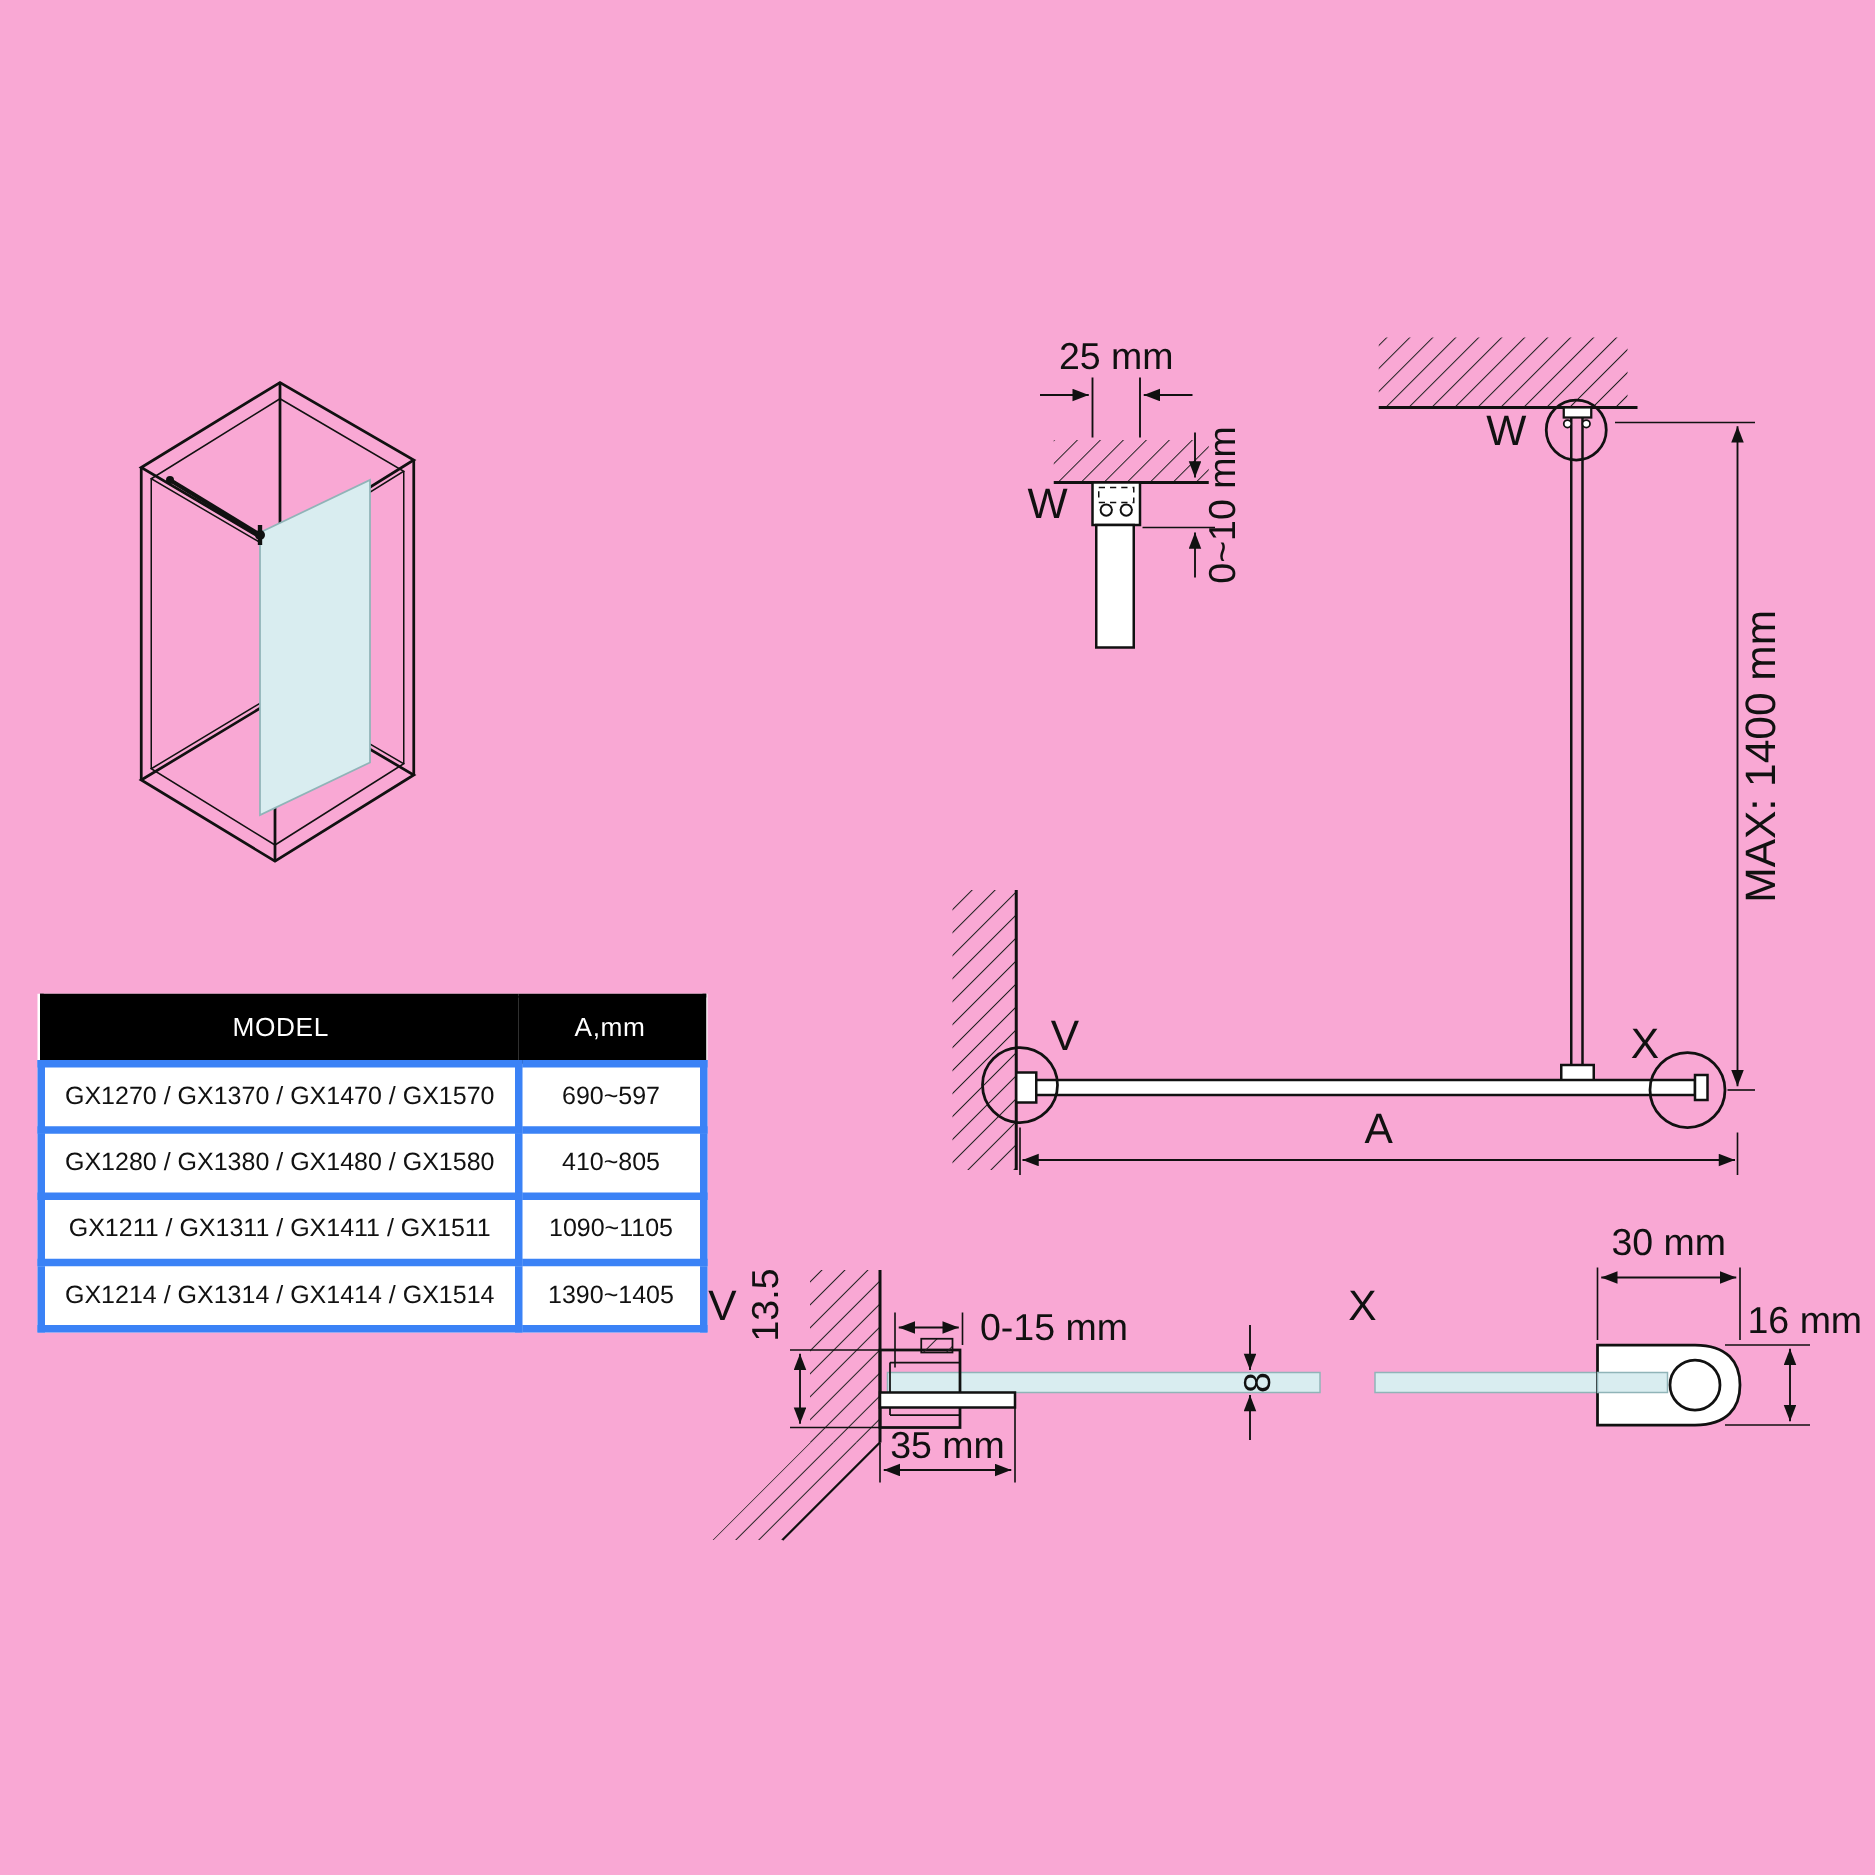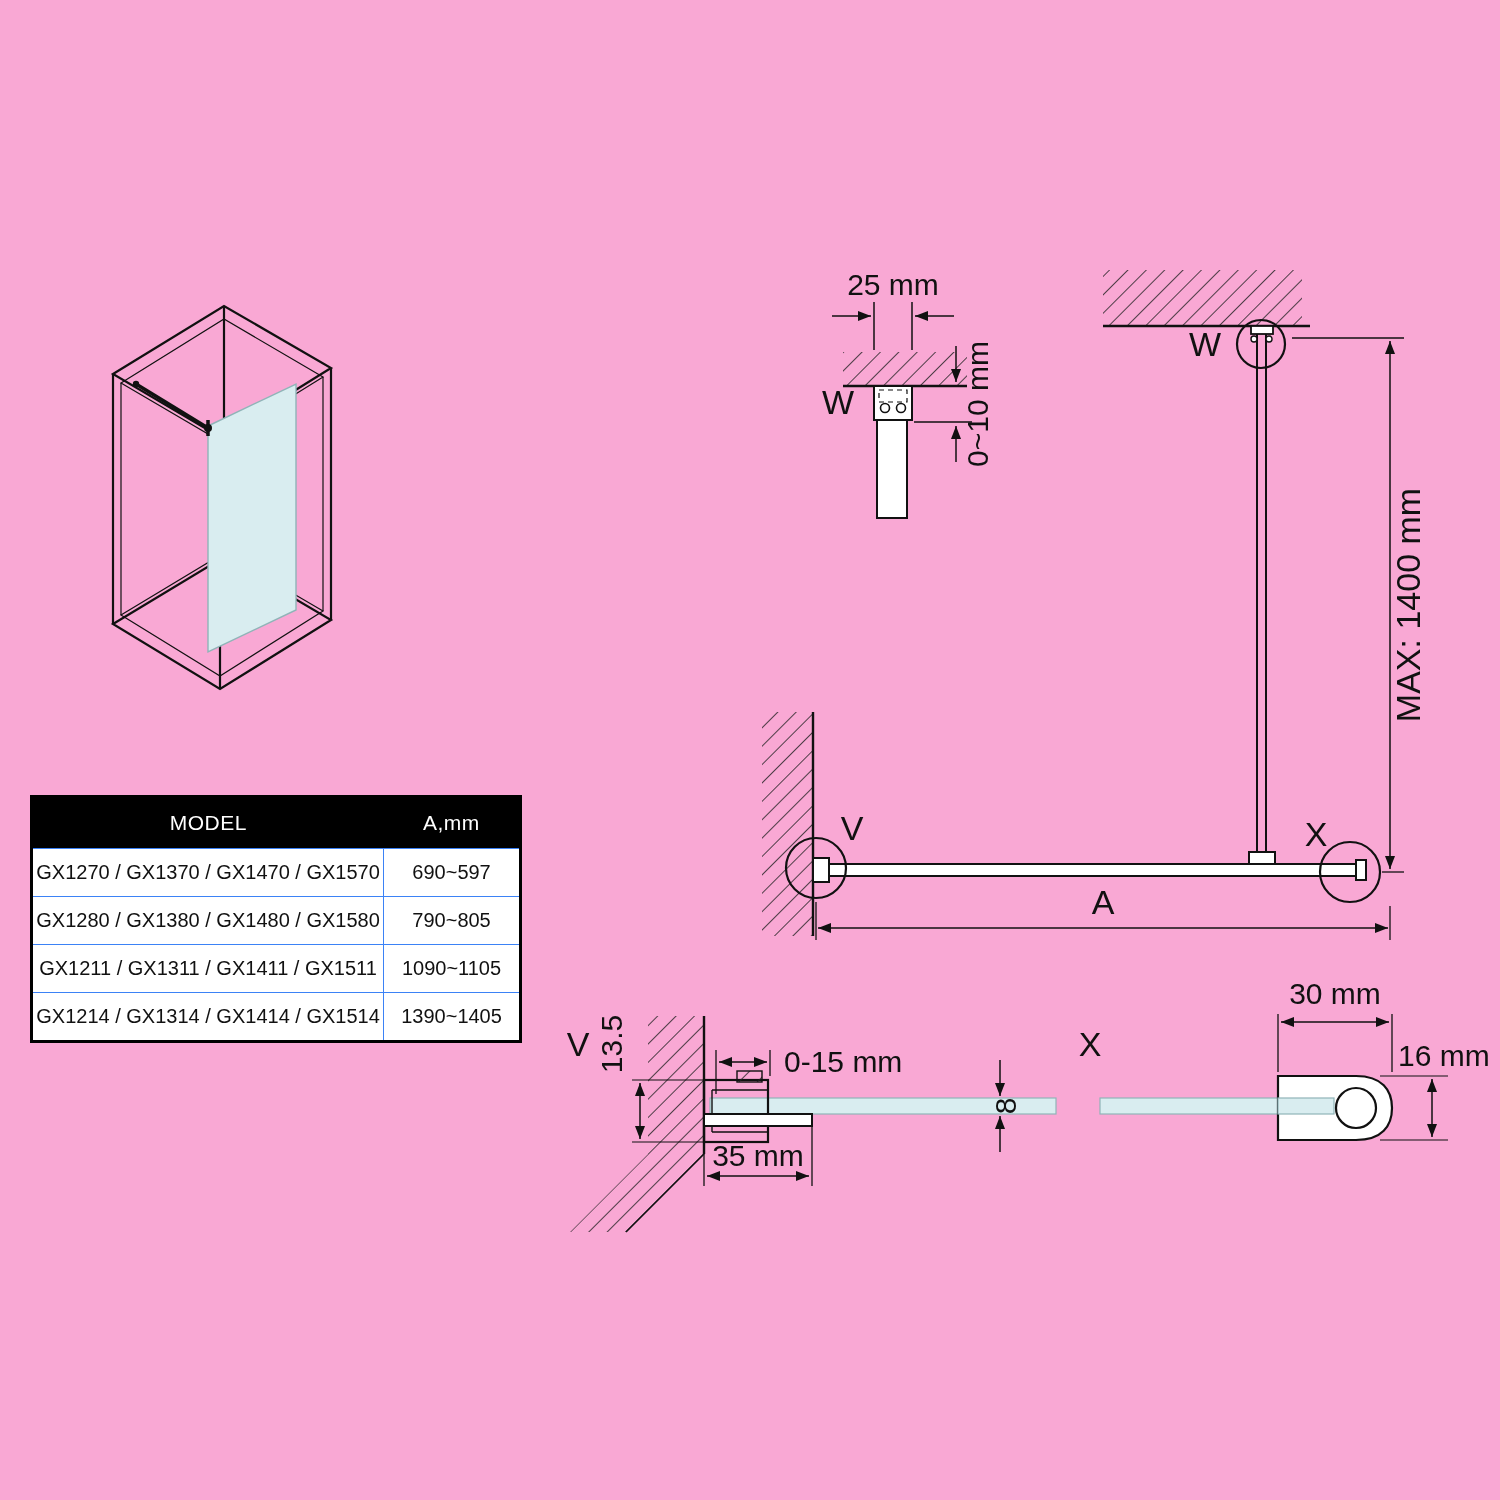--- a/index.html
+++ b/index.html
@@ -12,7 +12,7 @@
   .dim-text{font-size:30px;}
   .big-label{font-size:34px;}
   .model-table{
-    position:absolute;left:30px;top:795px;width:492px;
+    position:absolute;left:30px;top:795px;width:536px;
     border-collapse:collapse;background:#fff;
     border:3px solid #000;table-layout:fixed;
   }

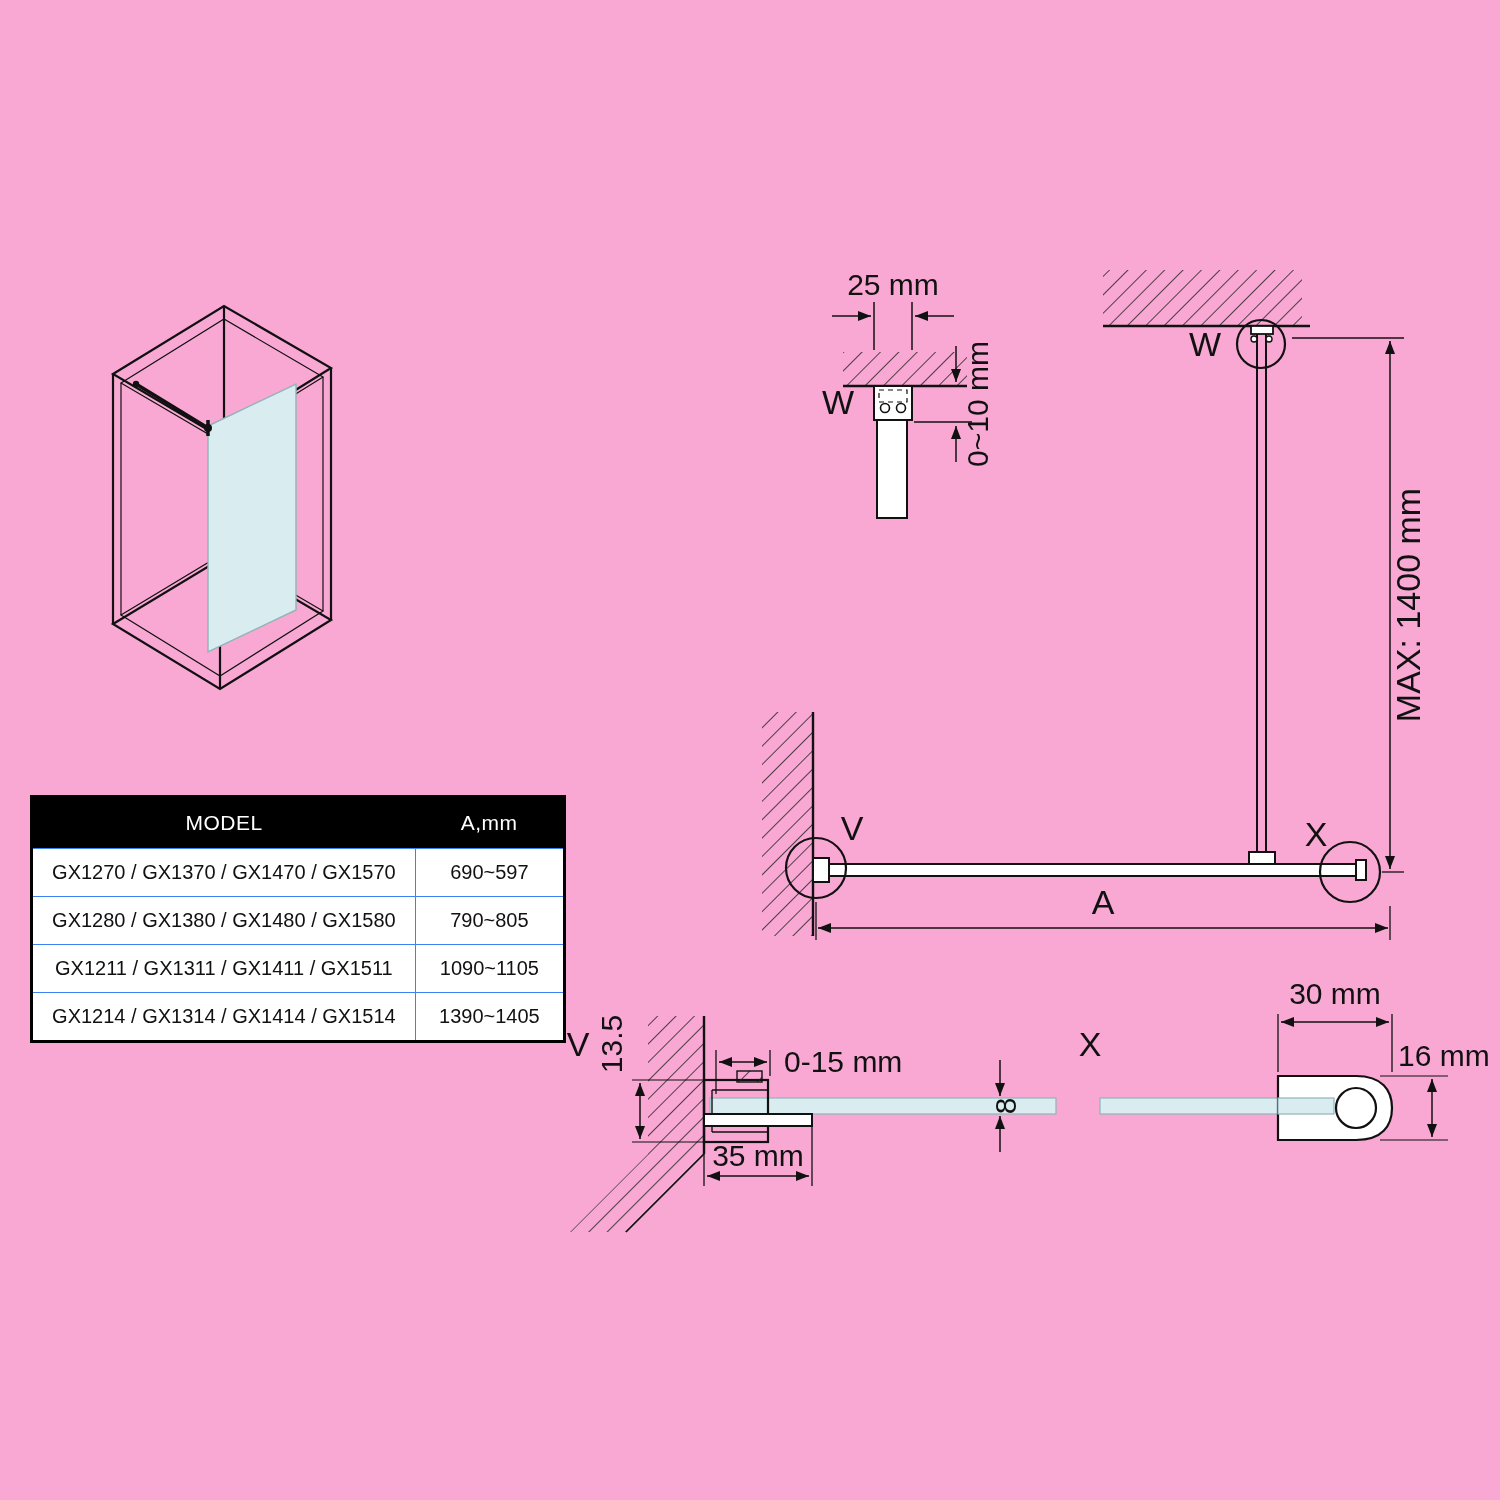--- a/index.html
+++ b/index.html
@@ -21,7 +21,7 @@
     height:48px;text-align:center;letter-spacing:.5px;
   }
   .model-table td{
-    border:1px solid #3b82f6;height:45px;text-align:center;
+    border:6px solid #3b82f6;height:45px;text-align:center;
     font-size:20px;color:#111;white-space:nowrap;
   }
   .model-table col.c1{width:72%;}

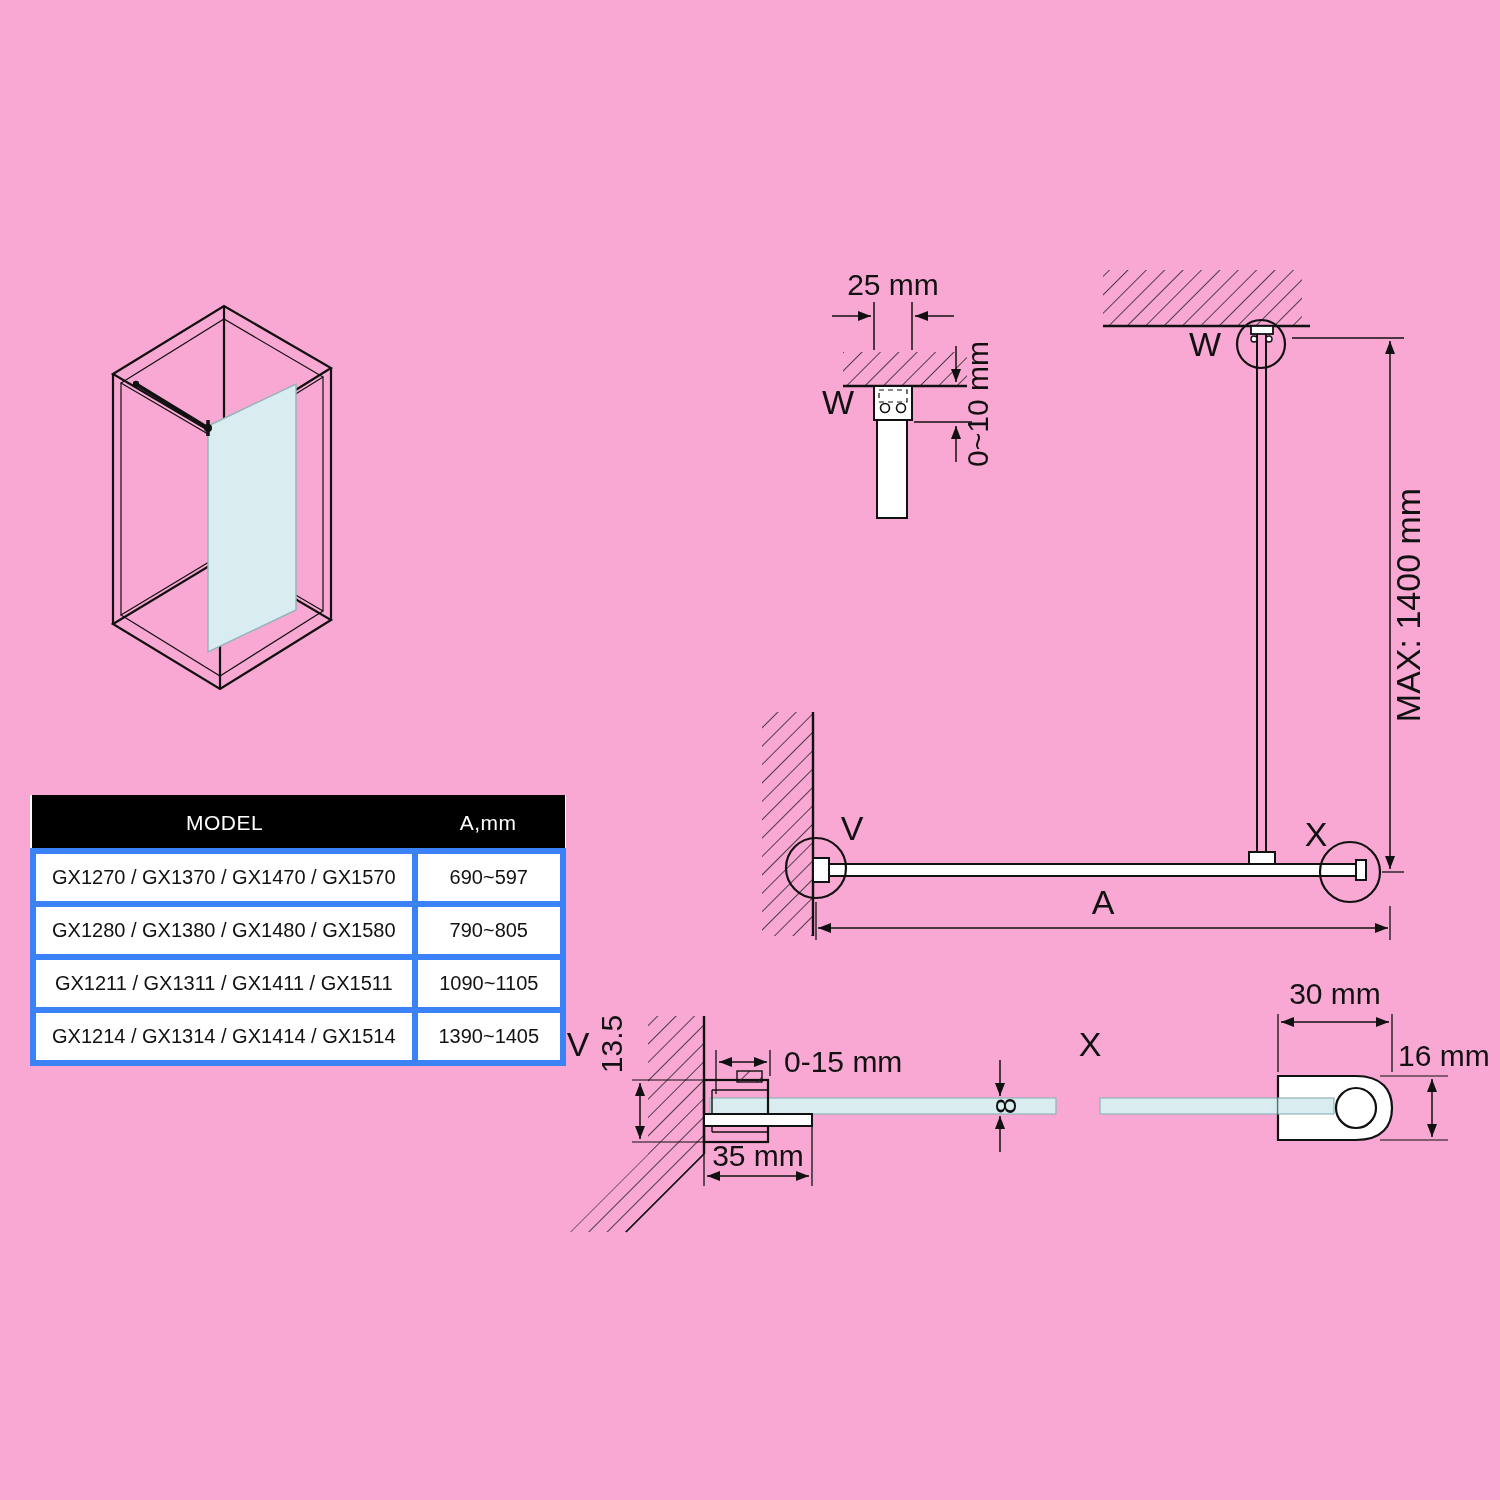--- a/index.html
+++ b/index.html
@@ -235,7 +235,7 @@
       </tr>
       <tr>
         <td>GX1280 / GX1380 / GX1480 / GX1580</td>
-        <td>790~805</td>
+        <td>410~805</td>
       </tr>
       <tr>
         <td>GX1211 / GX1311 / GX1411 / GX1511</td>

